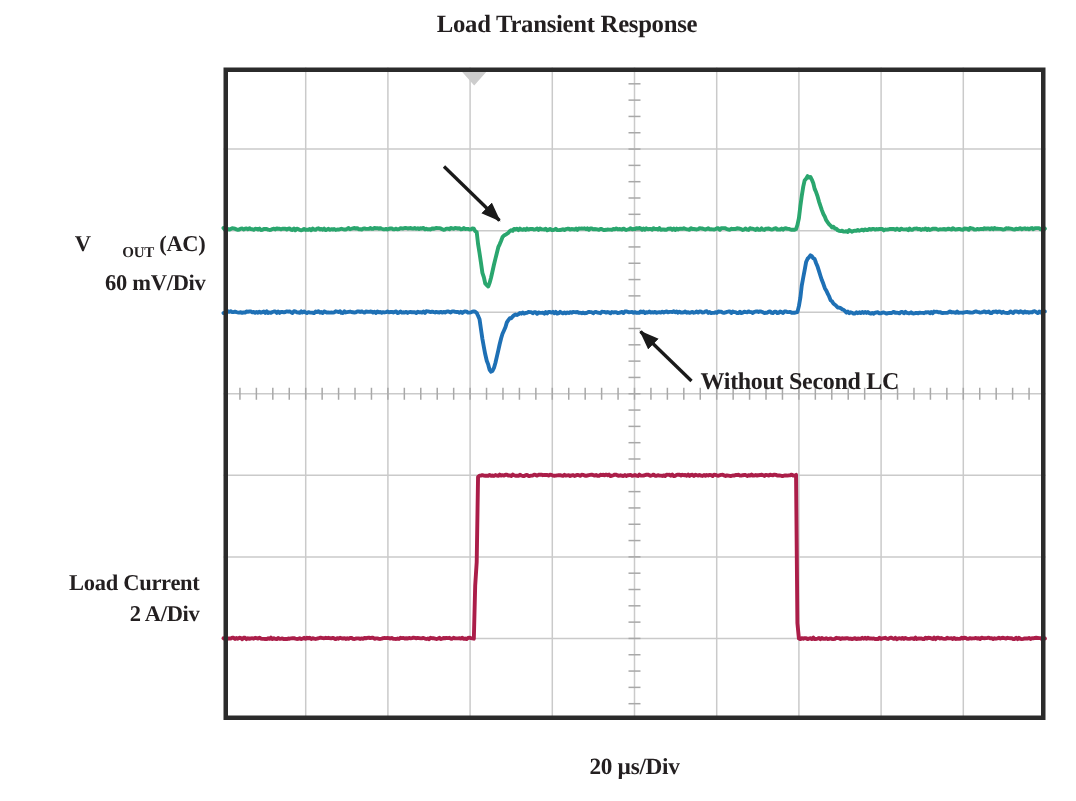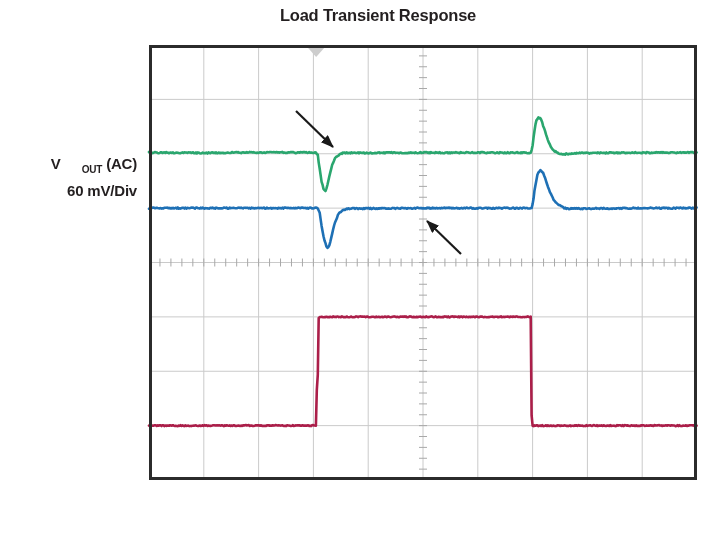--- a/index.html
+++ b/index.html
@@ -7,7 +7,7 @@
     position:relative;
     width:717px;height:534px;
     background:#ffffff;
-    font-family:Liberation Sans, sans-serif;
+    font-family:Liberation Serif, serif;
     color:#231f20;
     overflow:hidden;
   }

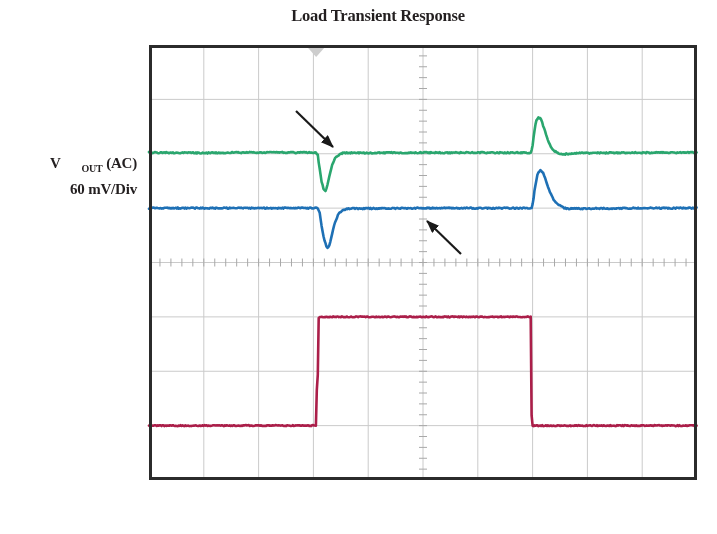--- a/index.html
+++ b/index.html
@@ -154,6 +154,7 @@
 
 
 
+  <div id="ann-without" class="lbl">Without Second LC</div>
 
 </div>
 

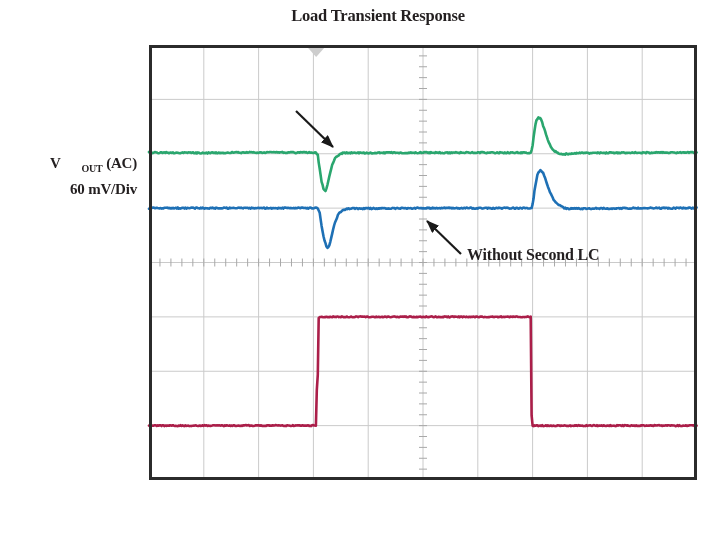--- a/index.html
+++ b/index.html
@@ -152,6 +152,10 @@
     <div>60 mV/Div</div>
   </div>
 
+  <div id="ch2-label" class="lbl">
+    <div>Load Current</div>
+    <div>2 A/Div</div>
+  </div>
 
 
   <div id="ann-without" class="lbl">Without Second LC</div>

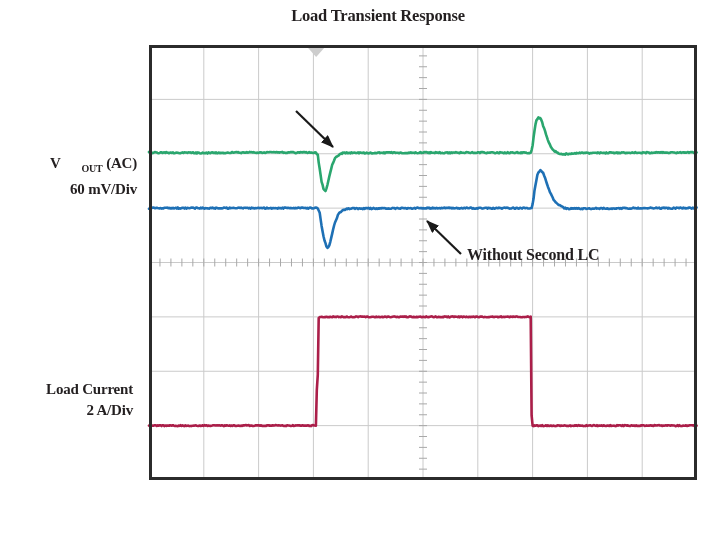--- a/index.html
+++ b/index.html
@@ -157,6 +157,7 @@
     <div>2 A/Div</div>
   </div>
 
+  <div id="time-label" class="lbl">20 µs/Div</div>
 
   <div id="ann-without" class="lbl">Without Second LC</div>
 

